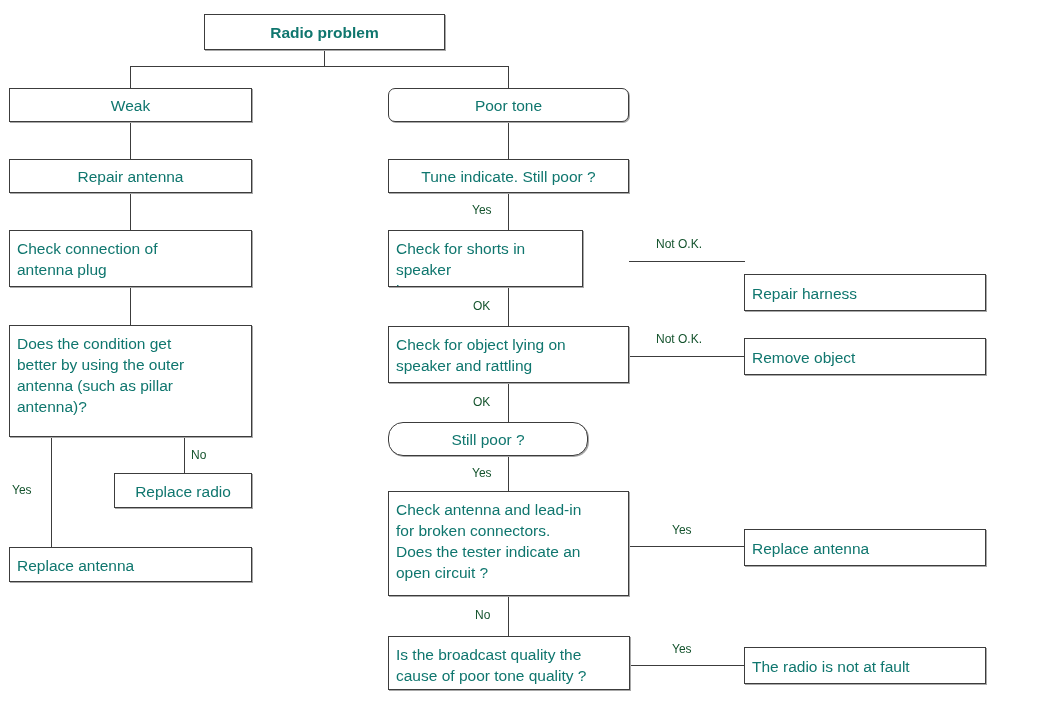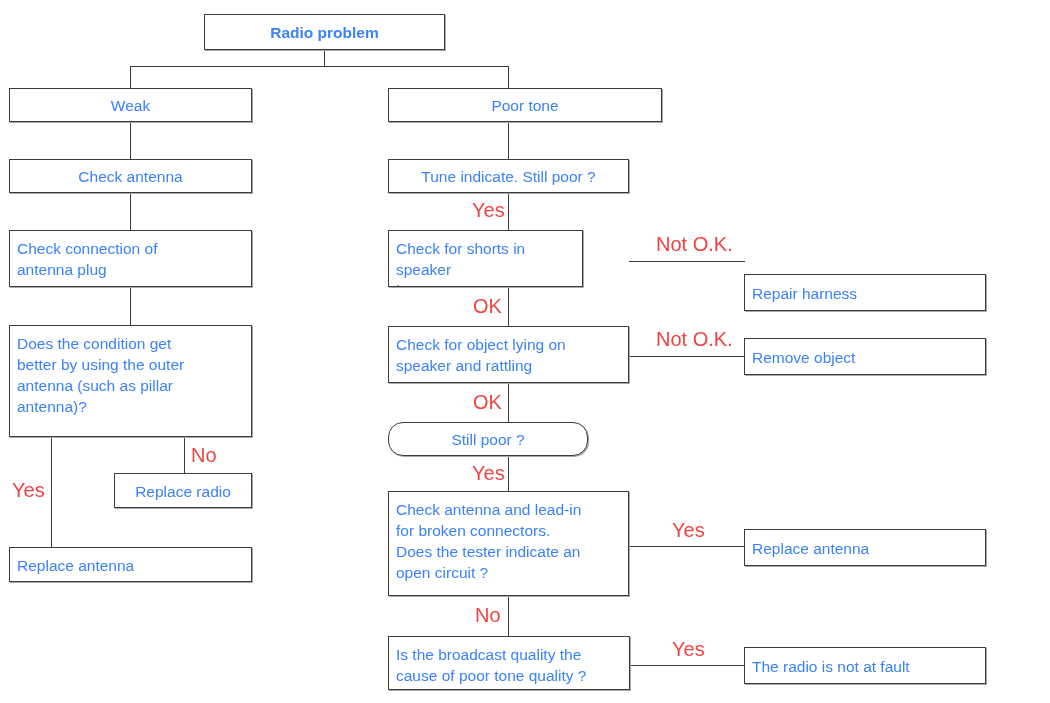--- a/index.html
+++ b/index.html
@@ -22,7 +22,7 @@
     border: 1px solid #3c3c3c;
     box-shadow: 1px 1px 0 0 #a8a8a8;
     font-size: 15.5px;
-    color: #3b82f6;
+    color: #0f766e;
     line-height: 21px;
     z-index: 3;
     overflow: hidden;

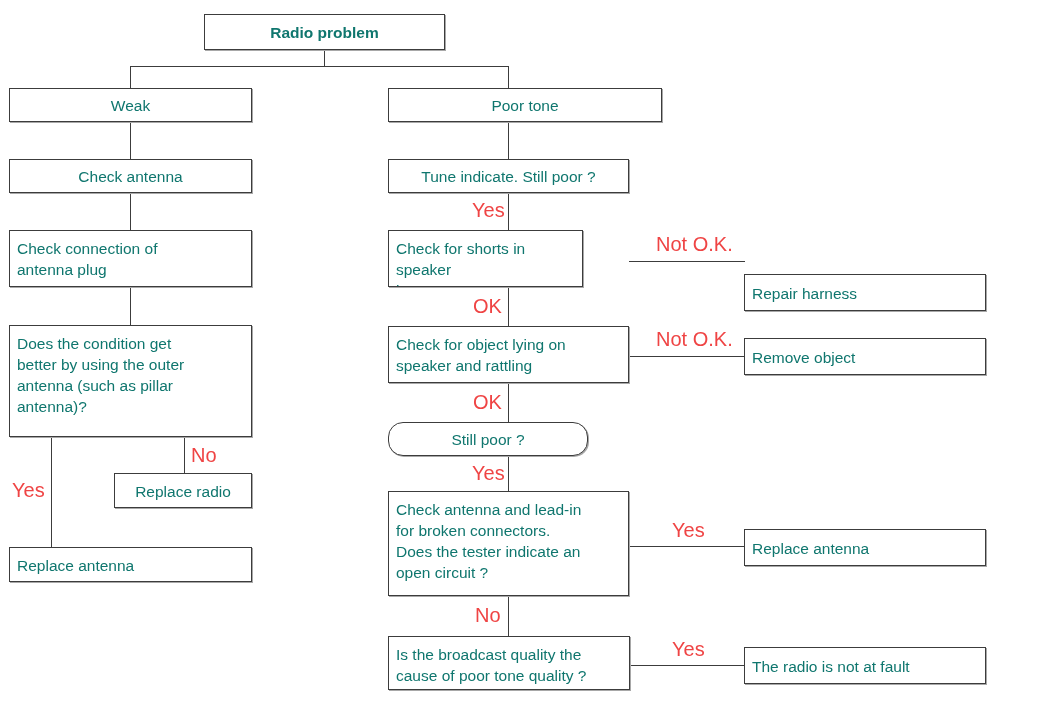--- a/index.html
+++ b/index.html
@@ -124,7 +124,7 @@
     <div class="txt">Replace antenna</div>
   </div>
 
-  <div class="node align-center vcenter" style="left:388px; top:88px; width:274px; height:34px;">
+  <div class="node align-center vcenter" style="left:388px; top:88px; width:241px; height:34px;border-radius:7px;">
     <div class="txt">Poor tone</div>
   </div>
 

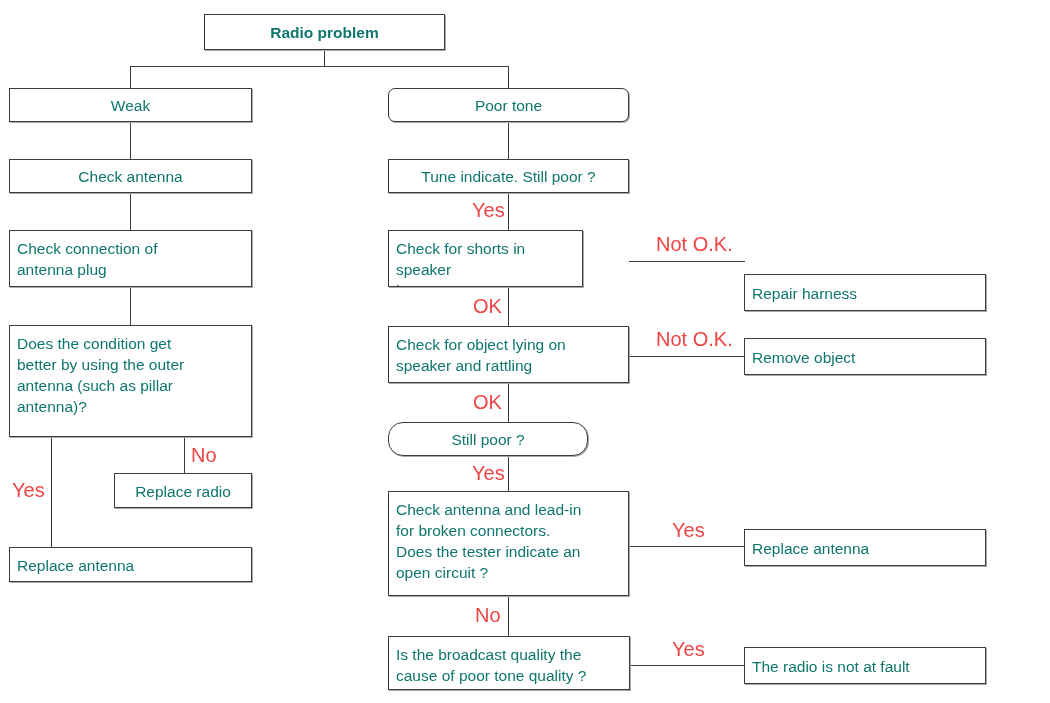--- a/index.html
+++ b/index.html
@@ -91,7 +91,7 @@
   <div class="conn v" style="left:130px; top:122px; height:37px;"></div>
 
   <div class="node align-center vcenter" style="left:9px; top:159px; width:243px; height:34px;">
-    <div class="txt">Check antenna</div>
+    <div class="txt">Repair antenna</div>
   </div>
 
   <div class="conn v" style="left:130px; top:193px; height:37px;"></div>

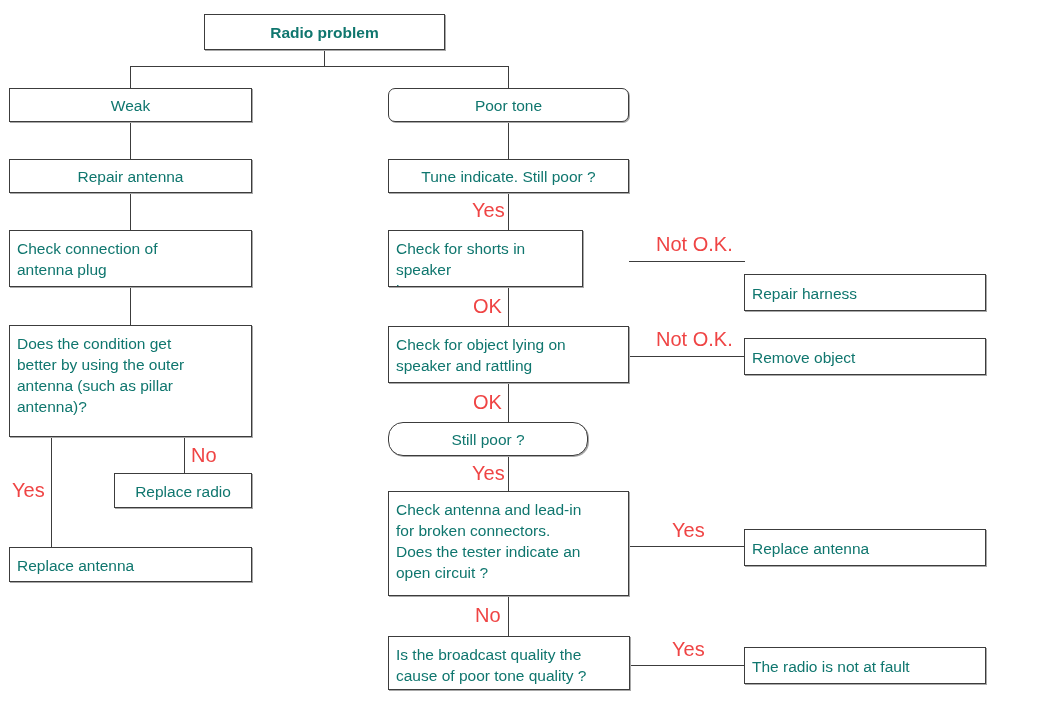--- a/index.html
+++ b/index.html
@@ -62,8 +62,8 @@
   .conn.v { width: 1px; }
   .edge-label {
     position: absolute;
-    font-size: 20px;
-    color: #ef4444;
+    font-size: 12px;
+    color: #14532d;
     line-height: 18px;
     white-space: nowrap;
     z-index: 2;

